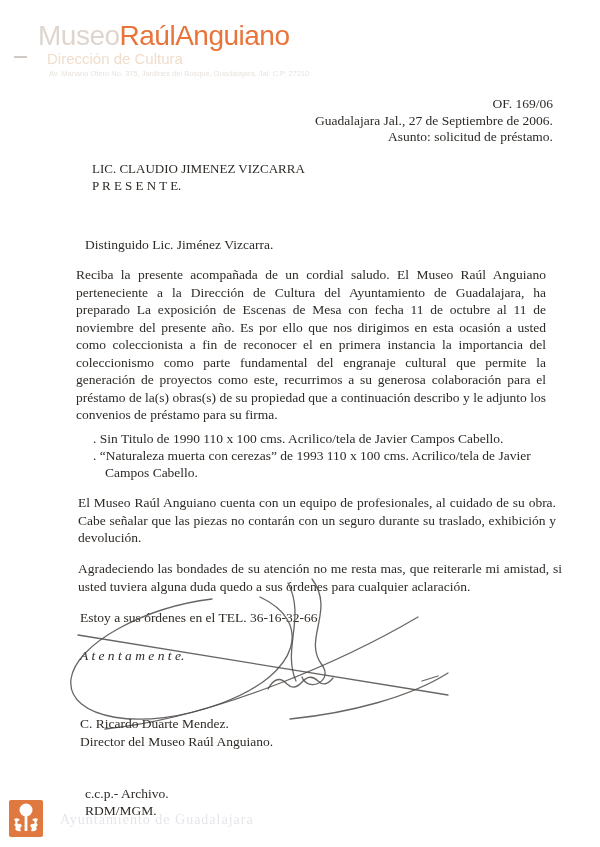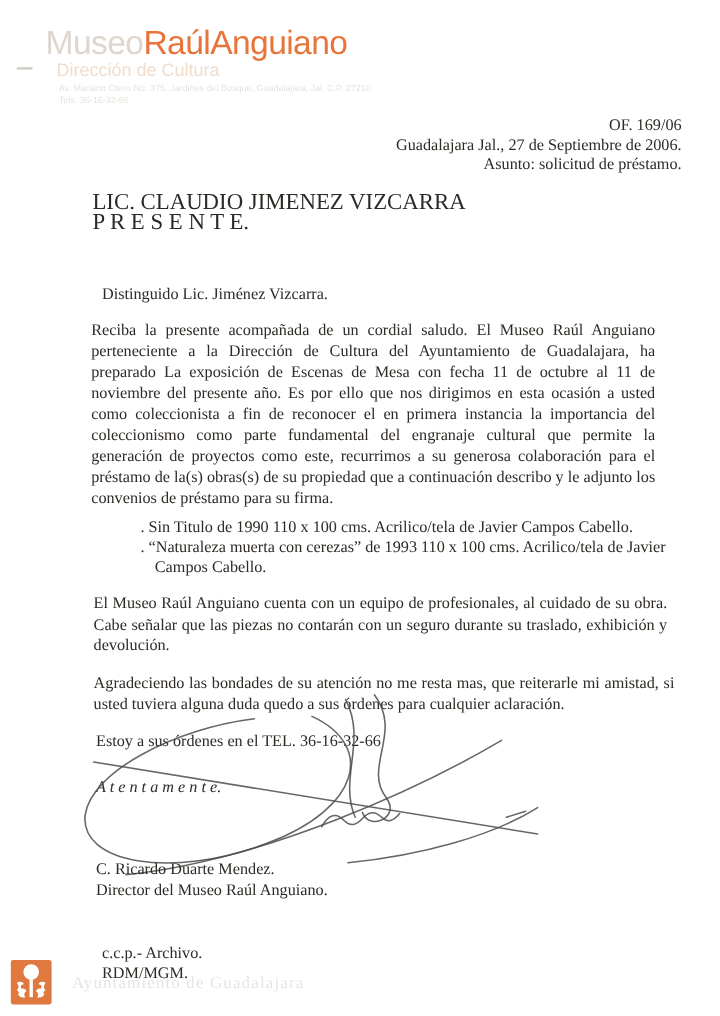--- a/index.html
+++ b/index.html
@@ -54,7 +54,6 @@
 <div class="abs dept">Dirección de Cultura</div>
 <div class="abs addr">
   <div>Av. Mariano Otero No. 375, Jardines del Bosque, Guadalajara, Jal. C.P. 27210</div>
-  <div>Tels. 36-16-32-66</div>
 </div>
 <div class="abs margin-dash"></div>
 

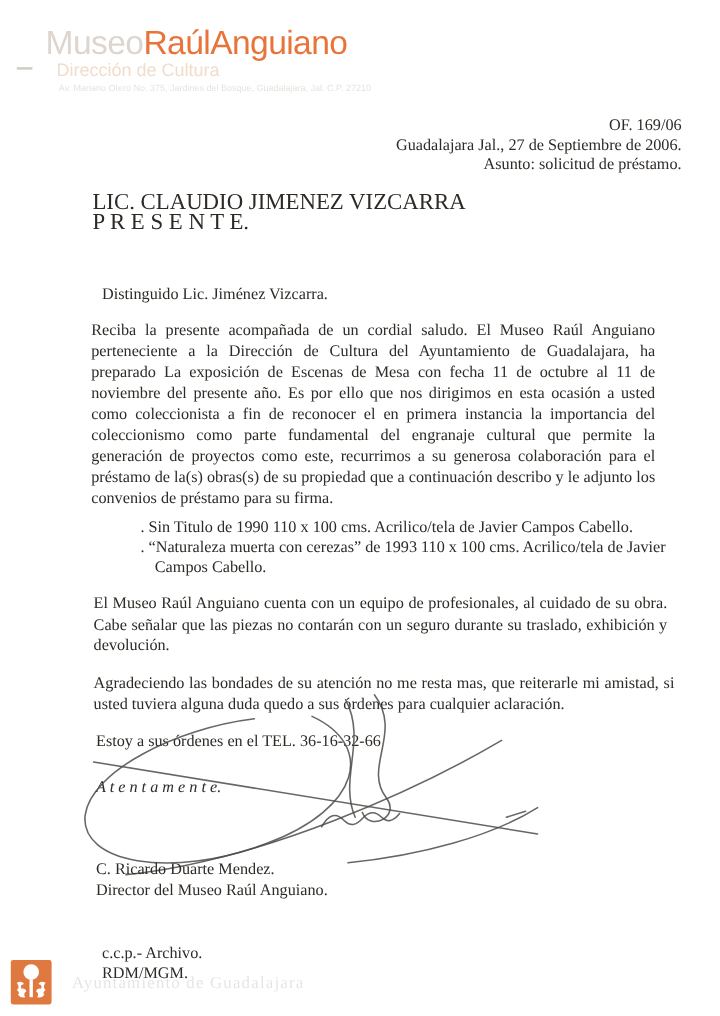--- a/index.html
+++ b/index.html
@@ -23,7 +23,7 @@
   .margin-dash { left:14px; top:56px; width:13px; height:2px; background:#cfcac4; }
 
   
-  .meta { right:32px; top:96px; text-align:right; font-size:13.5px; line-height:16.5px; }
+  .meta { right:47px; top:96px; text-align:right; font-size:13.5px; line-height:16.5px; }
 
   
   .recipient { left:77px; top:160px; font-size:19px; line-height:17px; }

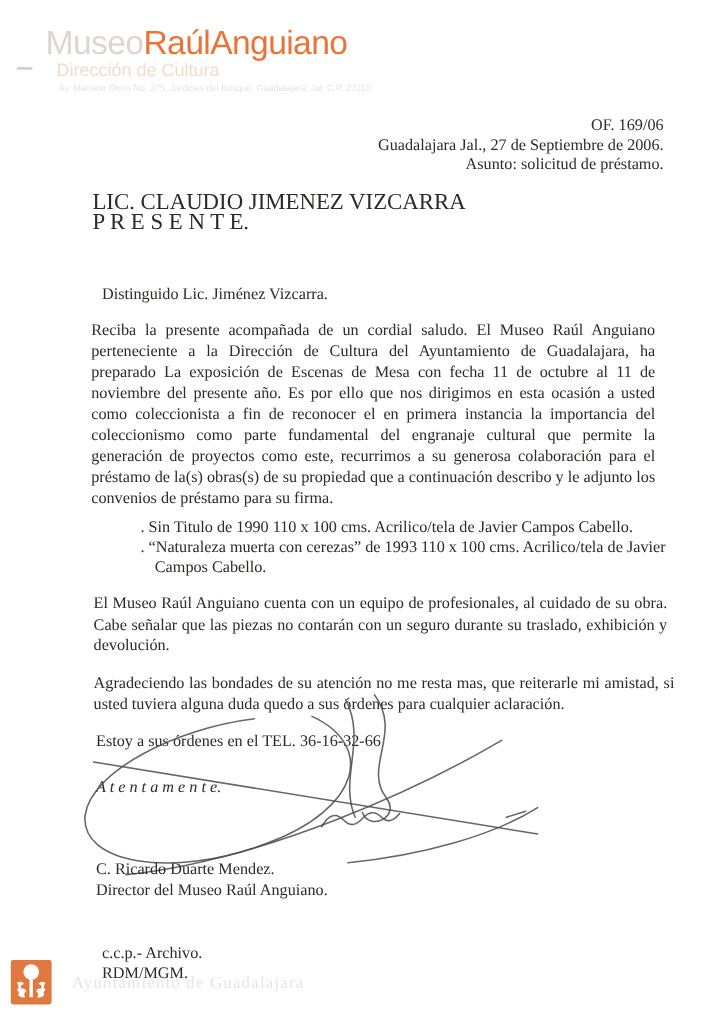--- a/index.html
+++ b/index.html
@@ -26,7 +26,7 @@
   .meta { right:47px; top:96px; text-align:right; font-size:13.5px; line-height:16.5px; }
 
   
-  .recipient { left:77px; top:160px; font-size:19px; line-height:17px; }
+  .recipient { left:92px; top:160px; font-size:13px; line-height:17px; }
   .salutation { left:85px; top:237px; font-size:13.5px; }
   .para { font-size:13.5px; line-height:17.5px; text-align:justify; }
   .p1 { left:76px; top:266px; width:470px; }

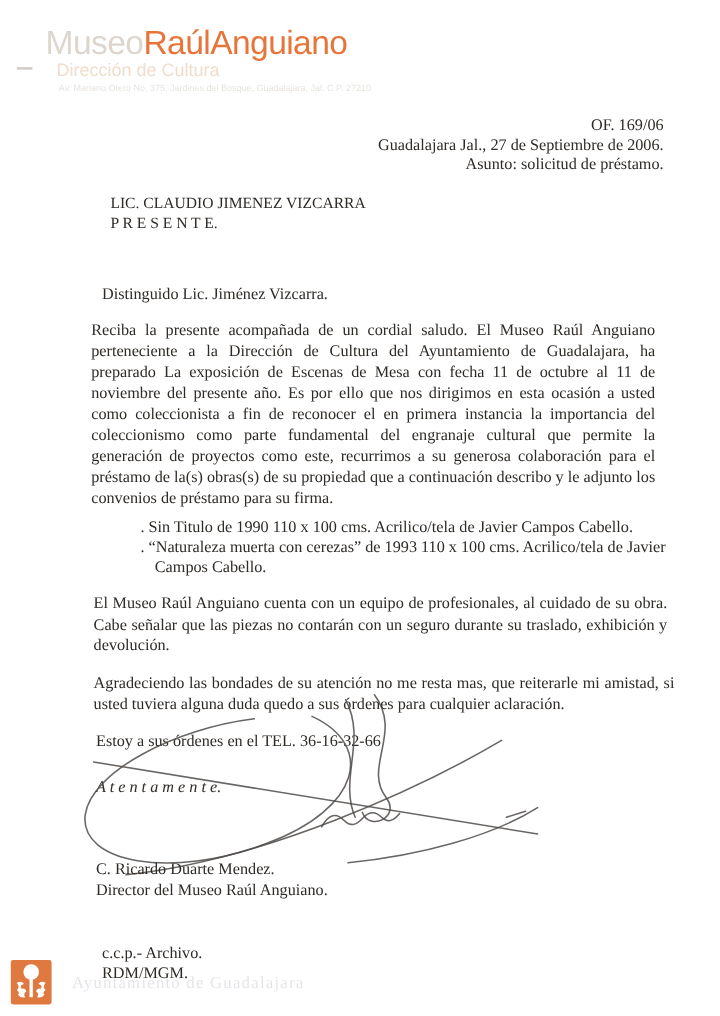--- a/index.html
+++ b/index.html
@@ -30,7 +30,7 @@
   .salutation { left:85px; top:237px; font-size:13.5px; }
   .para { font-size:13.5px; line-height:17.5px; text-align:justify; }
   .p1 { left:76px; top:266px; width:470px; }
-  .works { left:93px; top:430px; width:462px; font-size:13.5px; line-height:17.2px;margin-left:24px; }
+  .works { left:93px; top:430px; width:462px; font-size:13.5px; line-height:17.2px; }
   .works .item { padding-left:12px; text-indent:-12px; }
   .p2 { left:78px; top:494px; width:478px; }
   .p3 { left:78px; top:560px; width:484px; }

